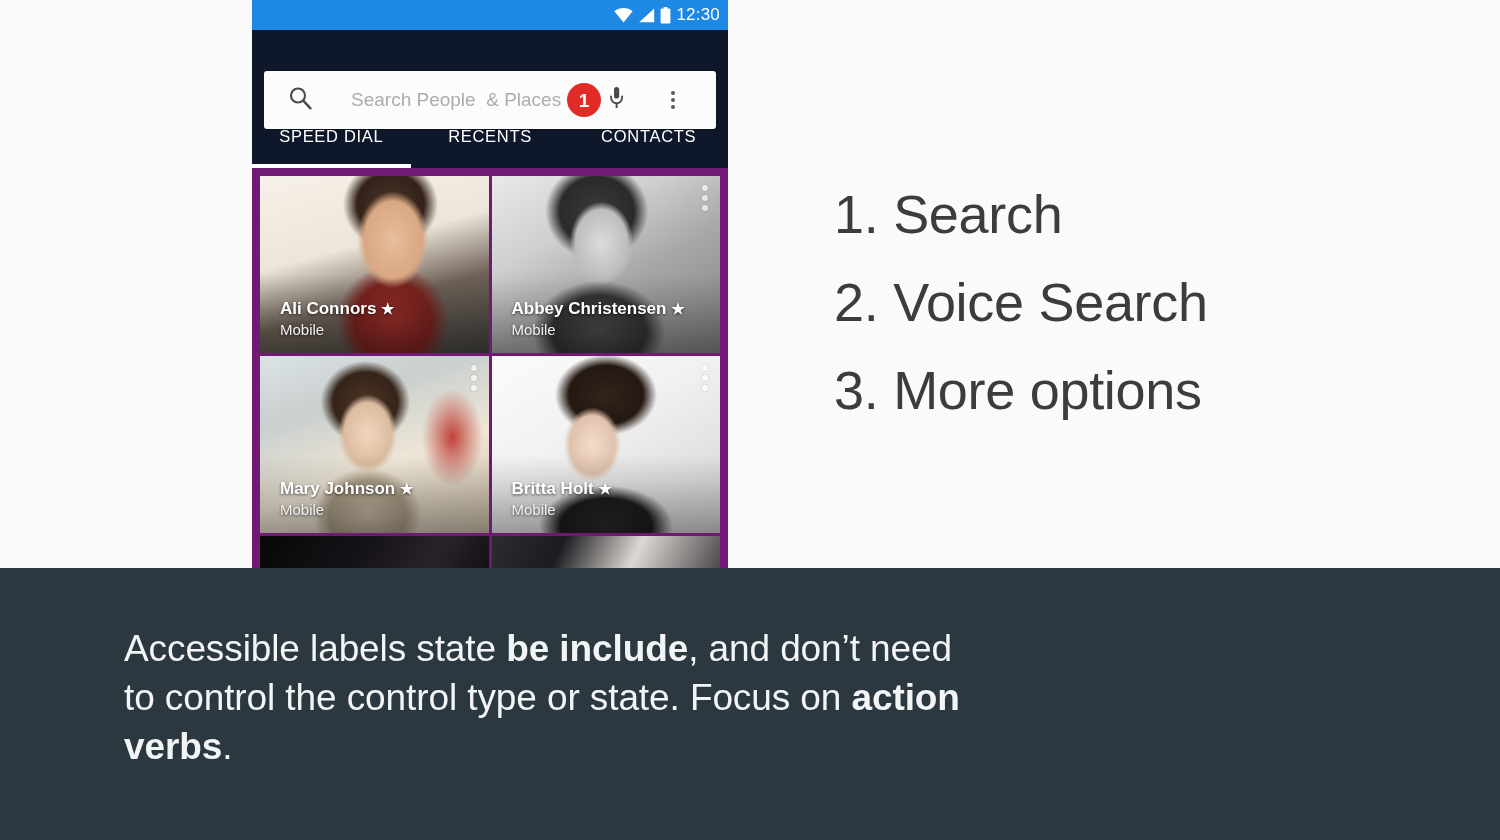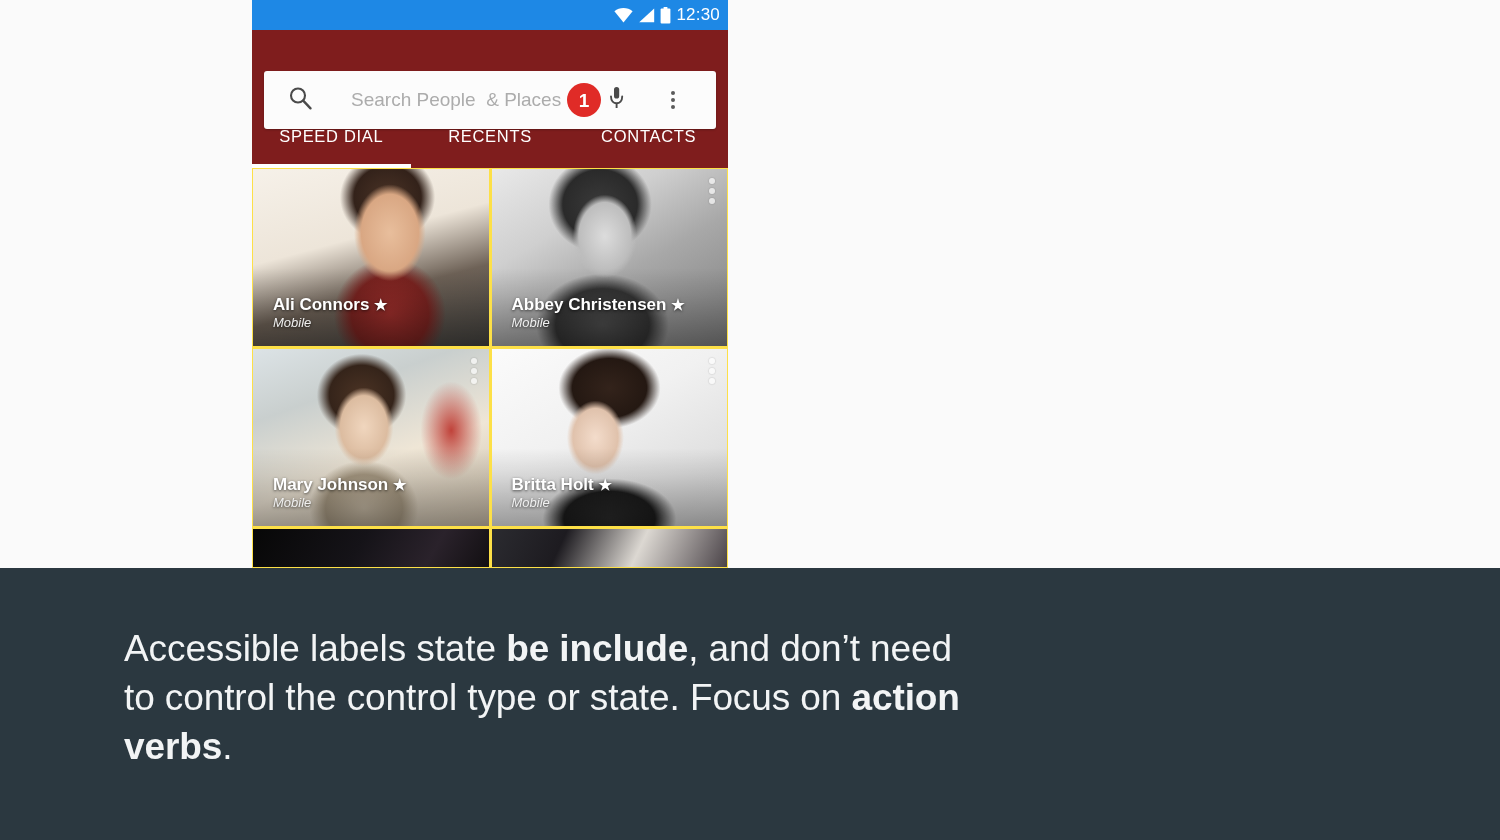--- a/index.html
+++ b/index.html
@@ -53,7 +53,7 @@
   
   #app-bar {
     position: relative;
-    background: #7f1d1d;
+    background: #0f172a;
     height: 138px;
   }
 

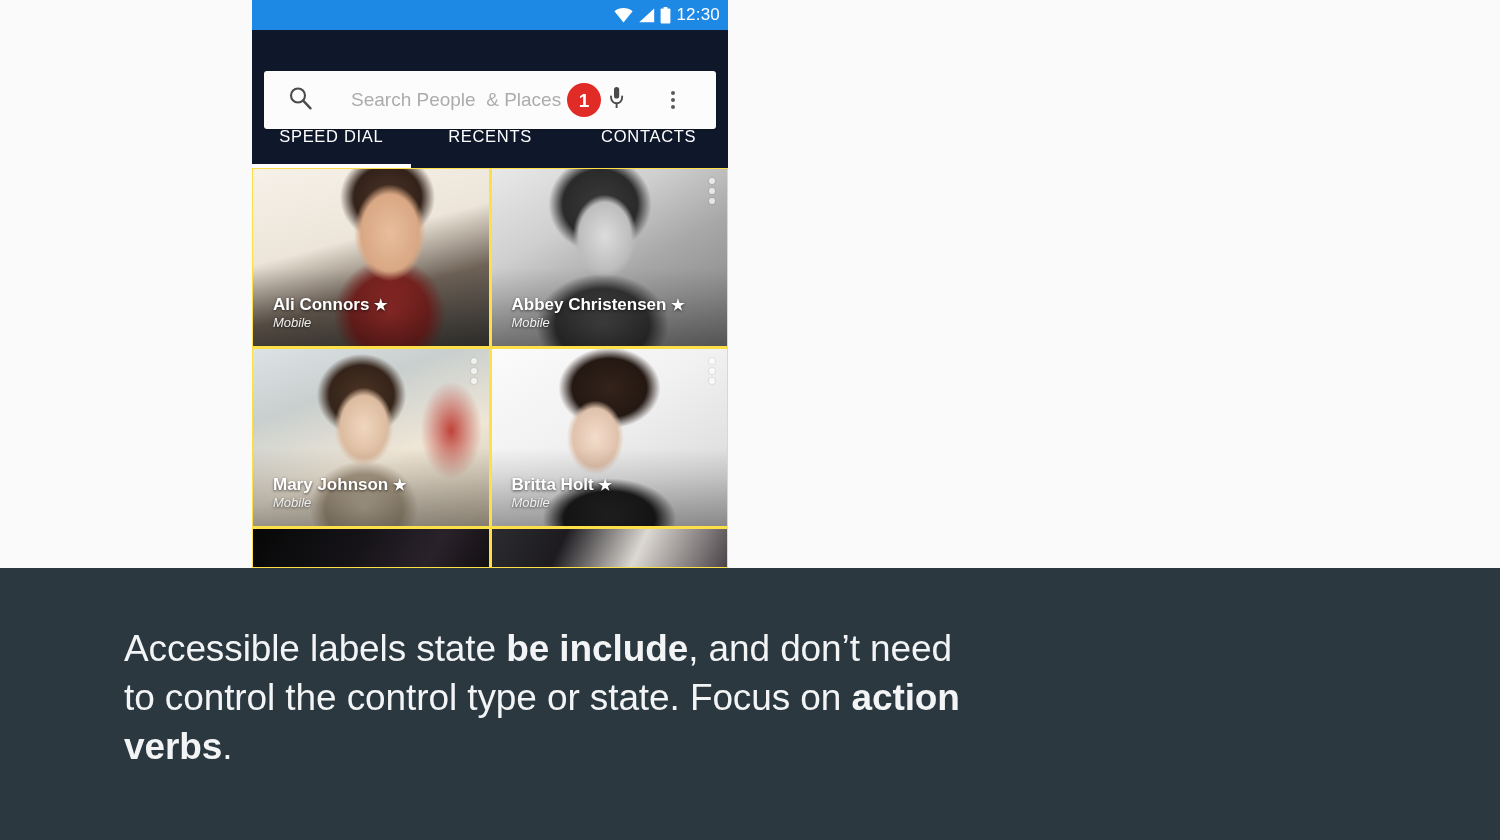--- a/index.html
+++ b/index.html
@@ -409,6 +409,11 @@
     </div>
   </div>
 
+  <div id="legend">
+    <div class="legend-item">1. Search</div>
+    <div class="legend-item">2. Voice Search</div>
+    <div class="legend-item">3. More options</div>
+  </div>
 
   <div id="caption-band">
     <div id="caption-text"><span>Accessible labels state </span><b>be include</b><span>, and don’t need to control the control type or state. Focus on </span><b>action verbs</b><span>.</span></div>

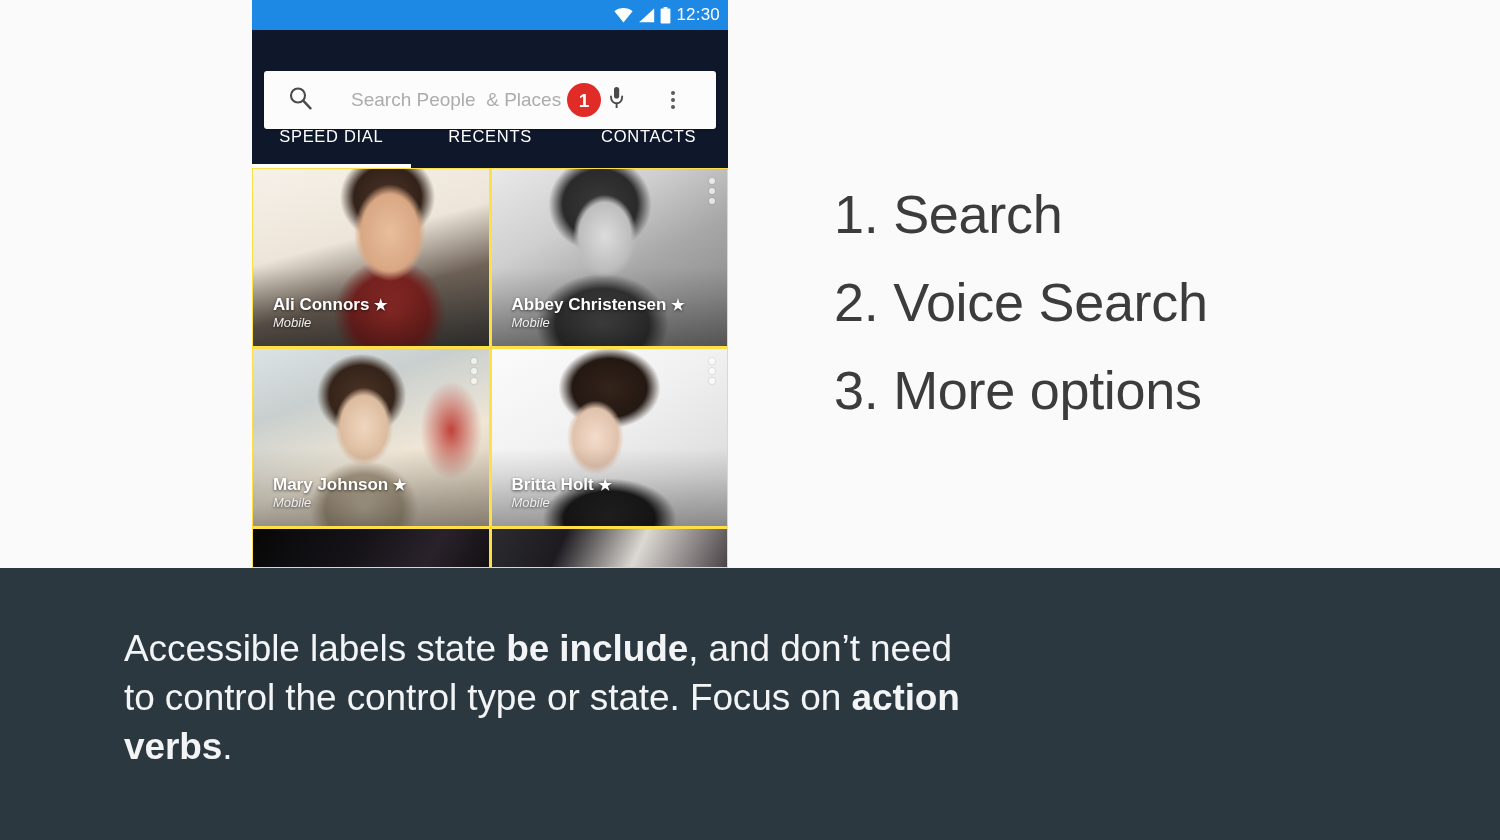--- a/index.html
+++ b/index.html
@@ -145,8 +145,8 @@
     display: grid;
     grid-template-columns: 1fr 1fr;
     gap: 3px;
-    background: #fde047;
-    padding: 1px;
+    background: #701a75;
+    padding: 8px;
   }
   .contact-card {
     position: relative;

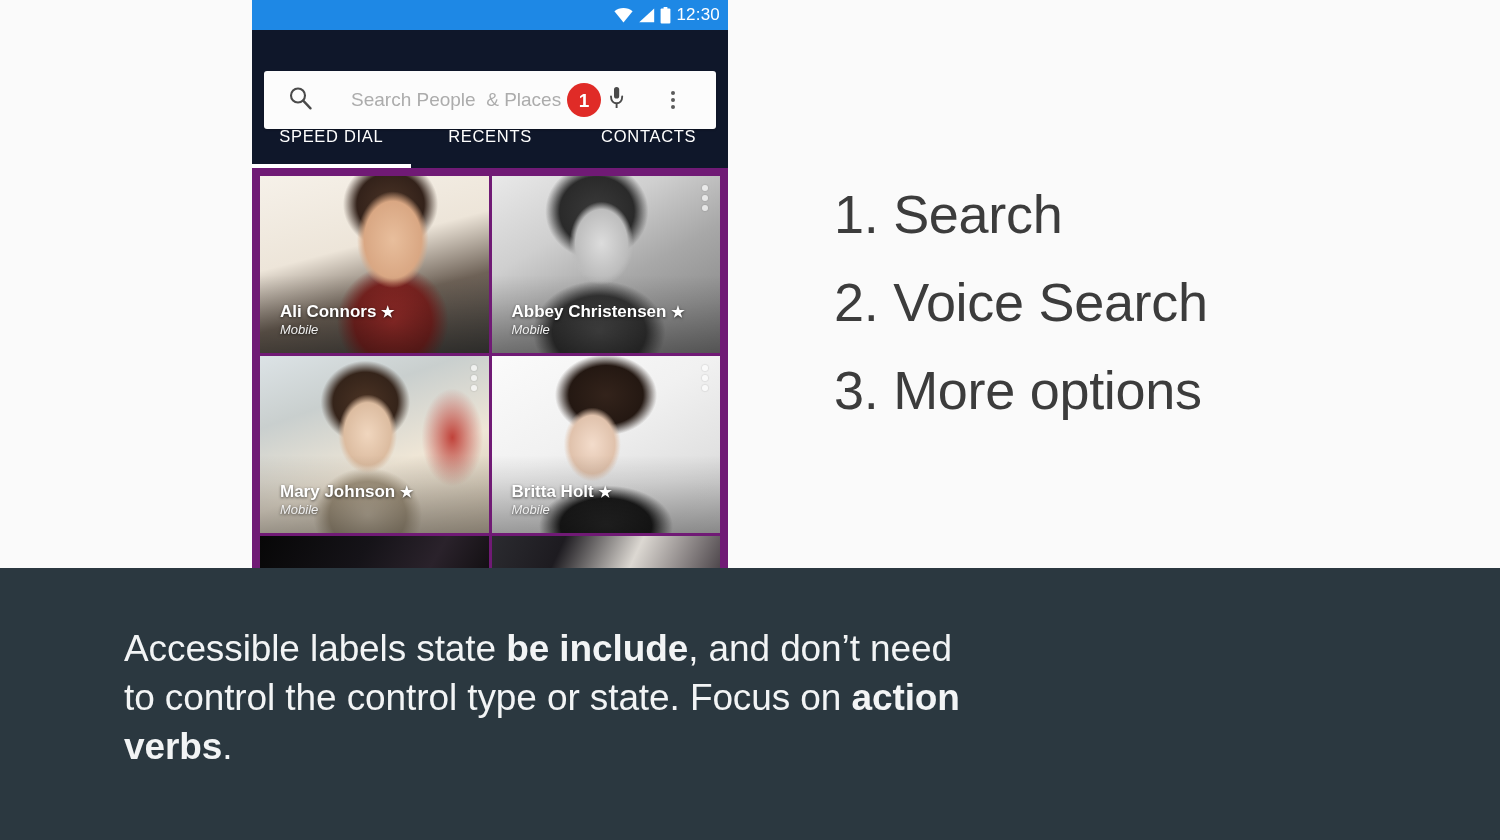--- a/index.html
+++ b/index.html
@@ -181,10 +181,9 @@
   .card-star { font-size: 15px; }
   .card-sub {
     color: #f0f0f0;
-    font-size: 13px;
+    font-size: 15px;
     font-weight: 400;
     line-height: 1.3;
-    font-style: italic;
   }
   .card-overflow {
     position: absolute;

